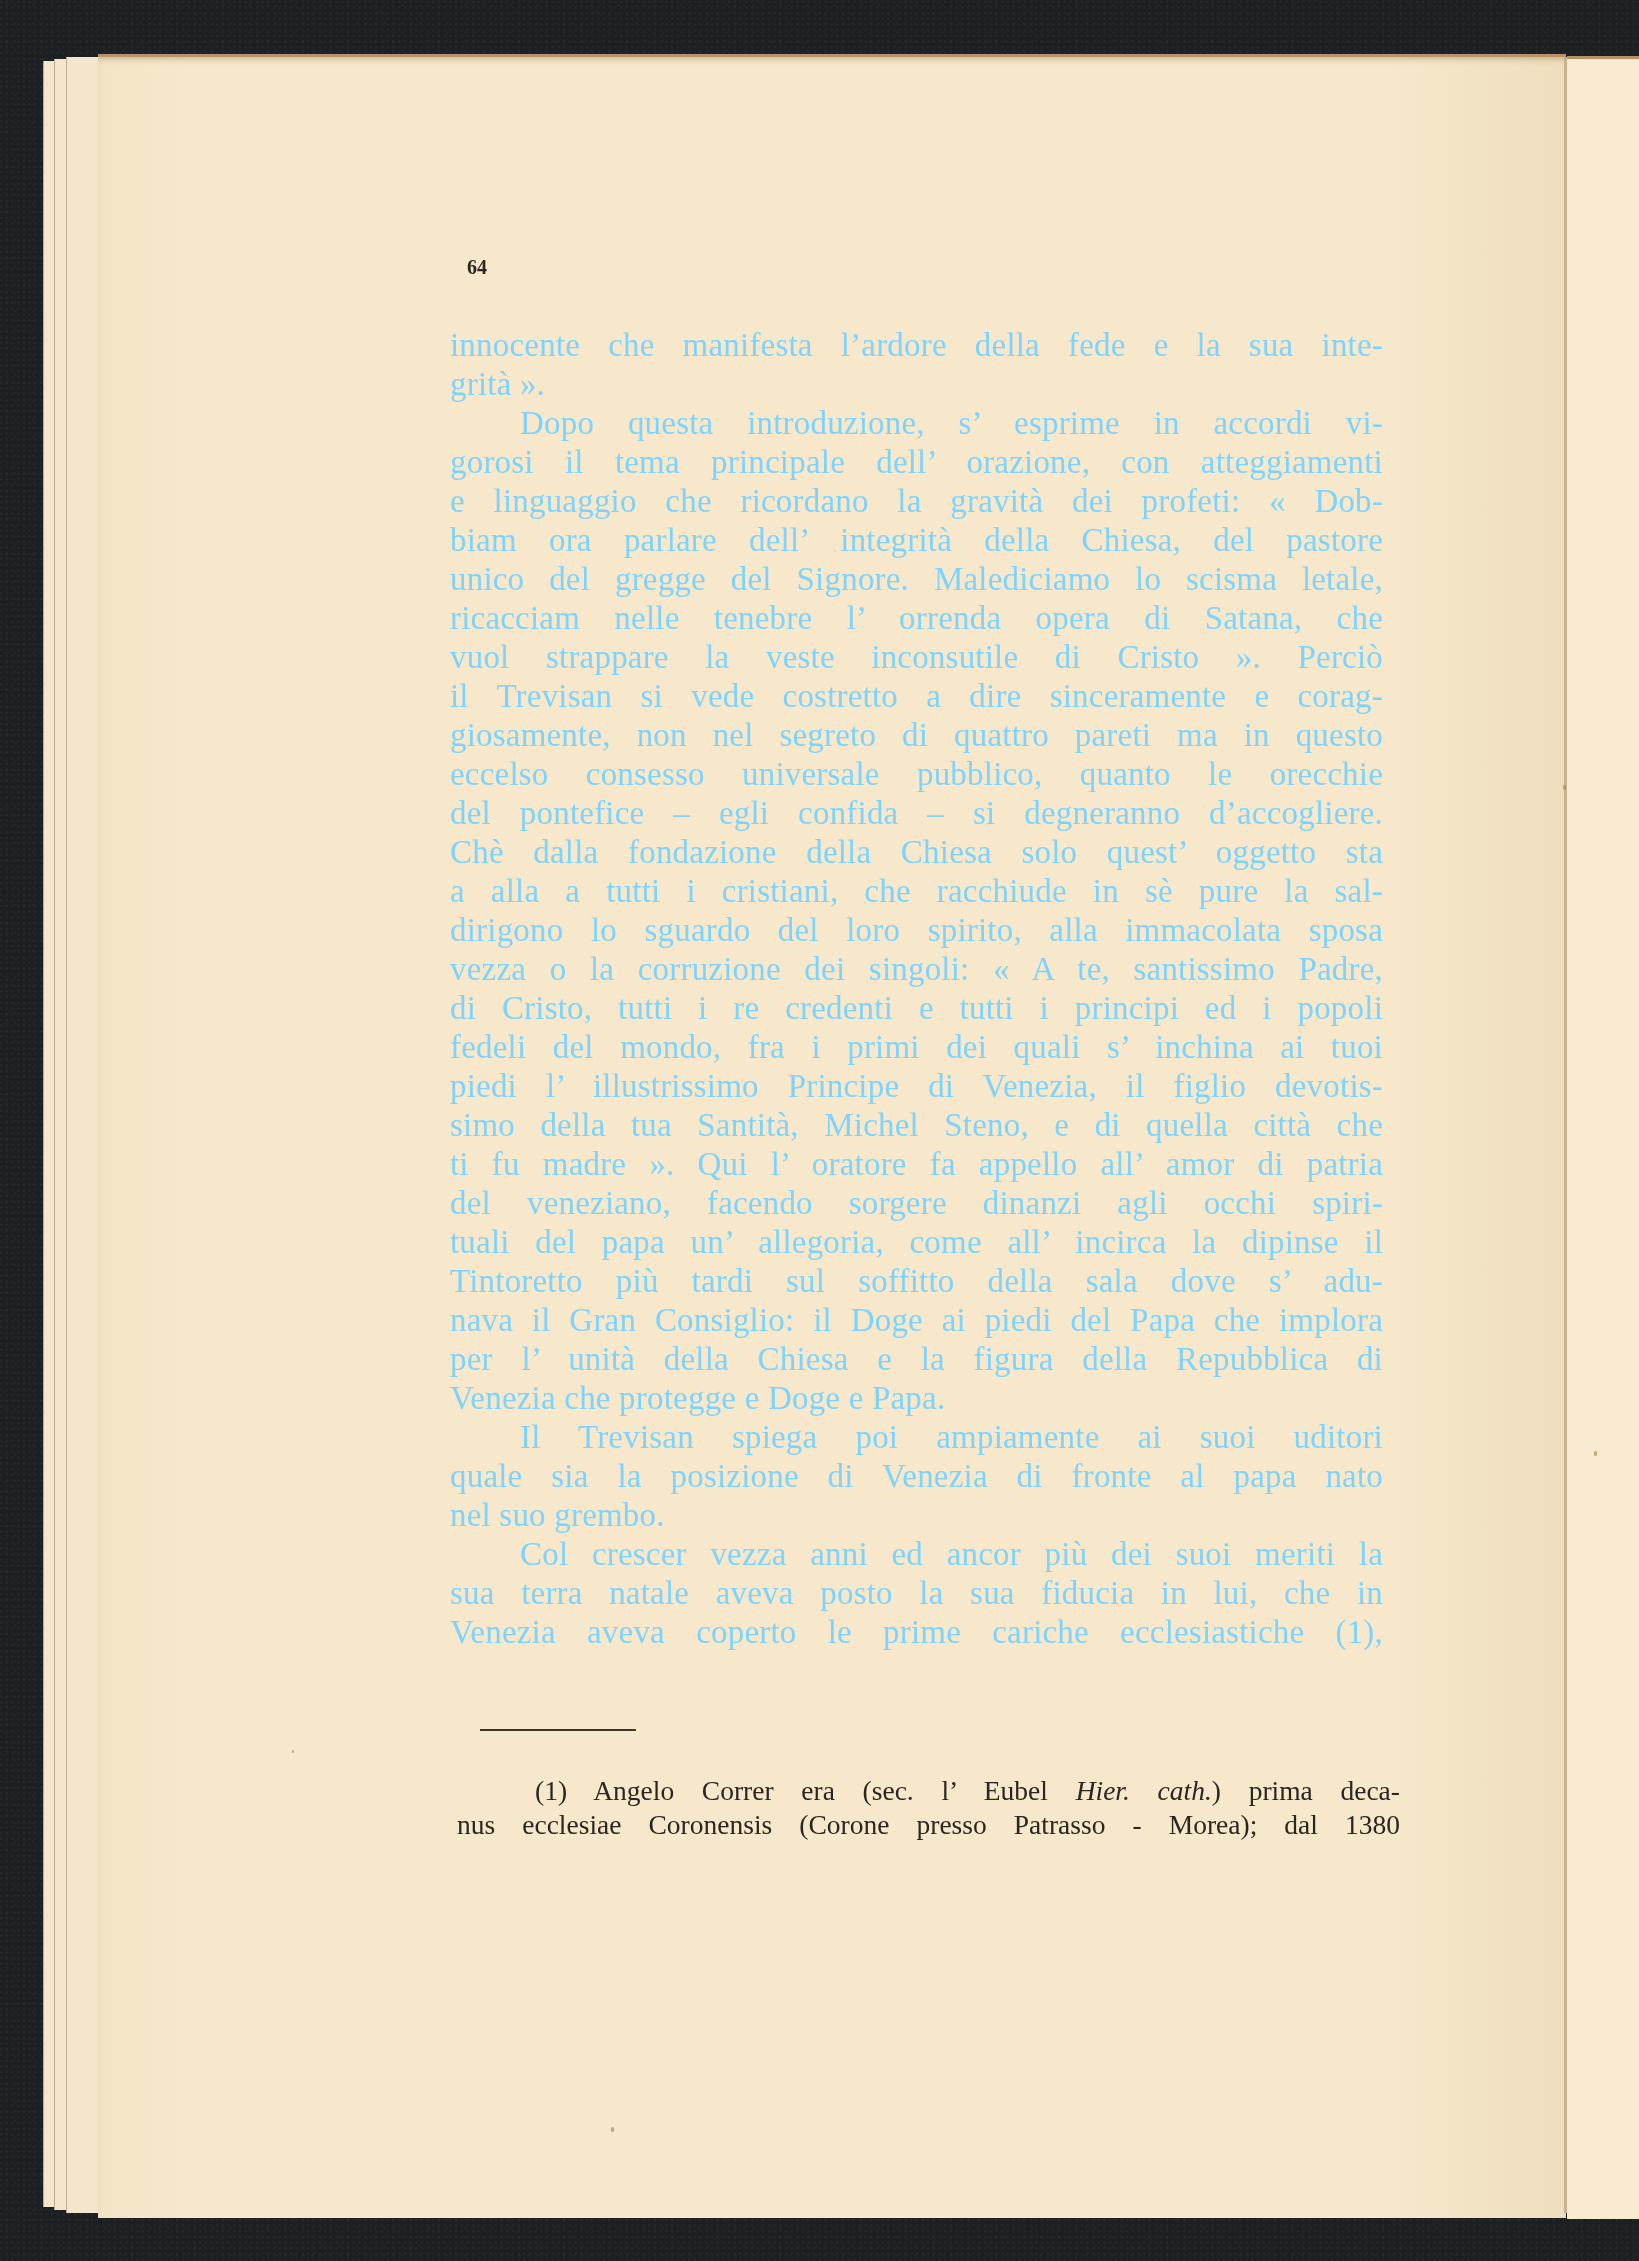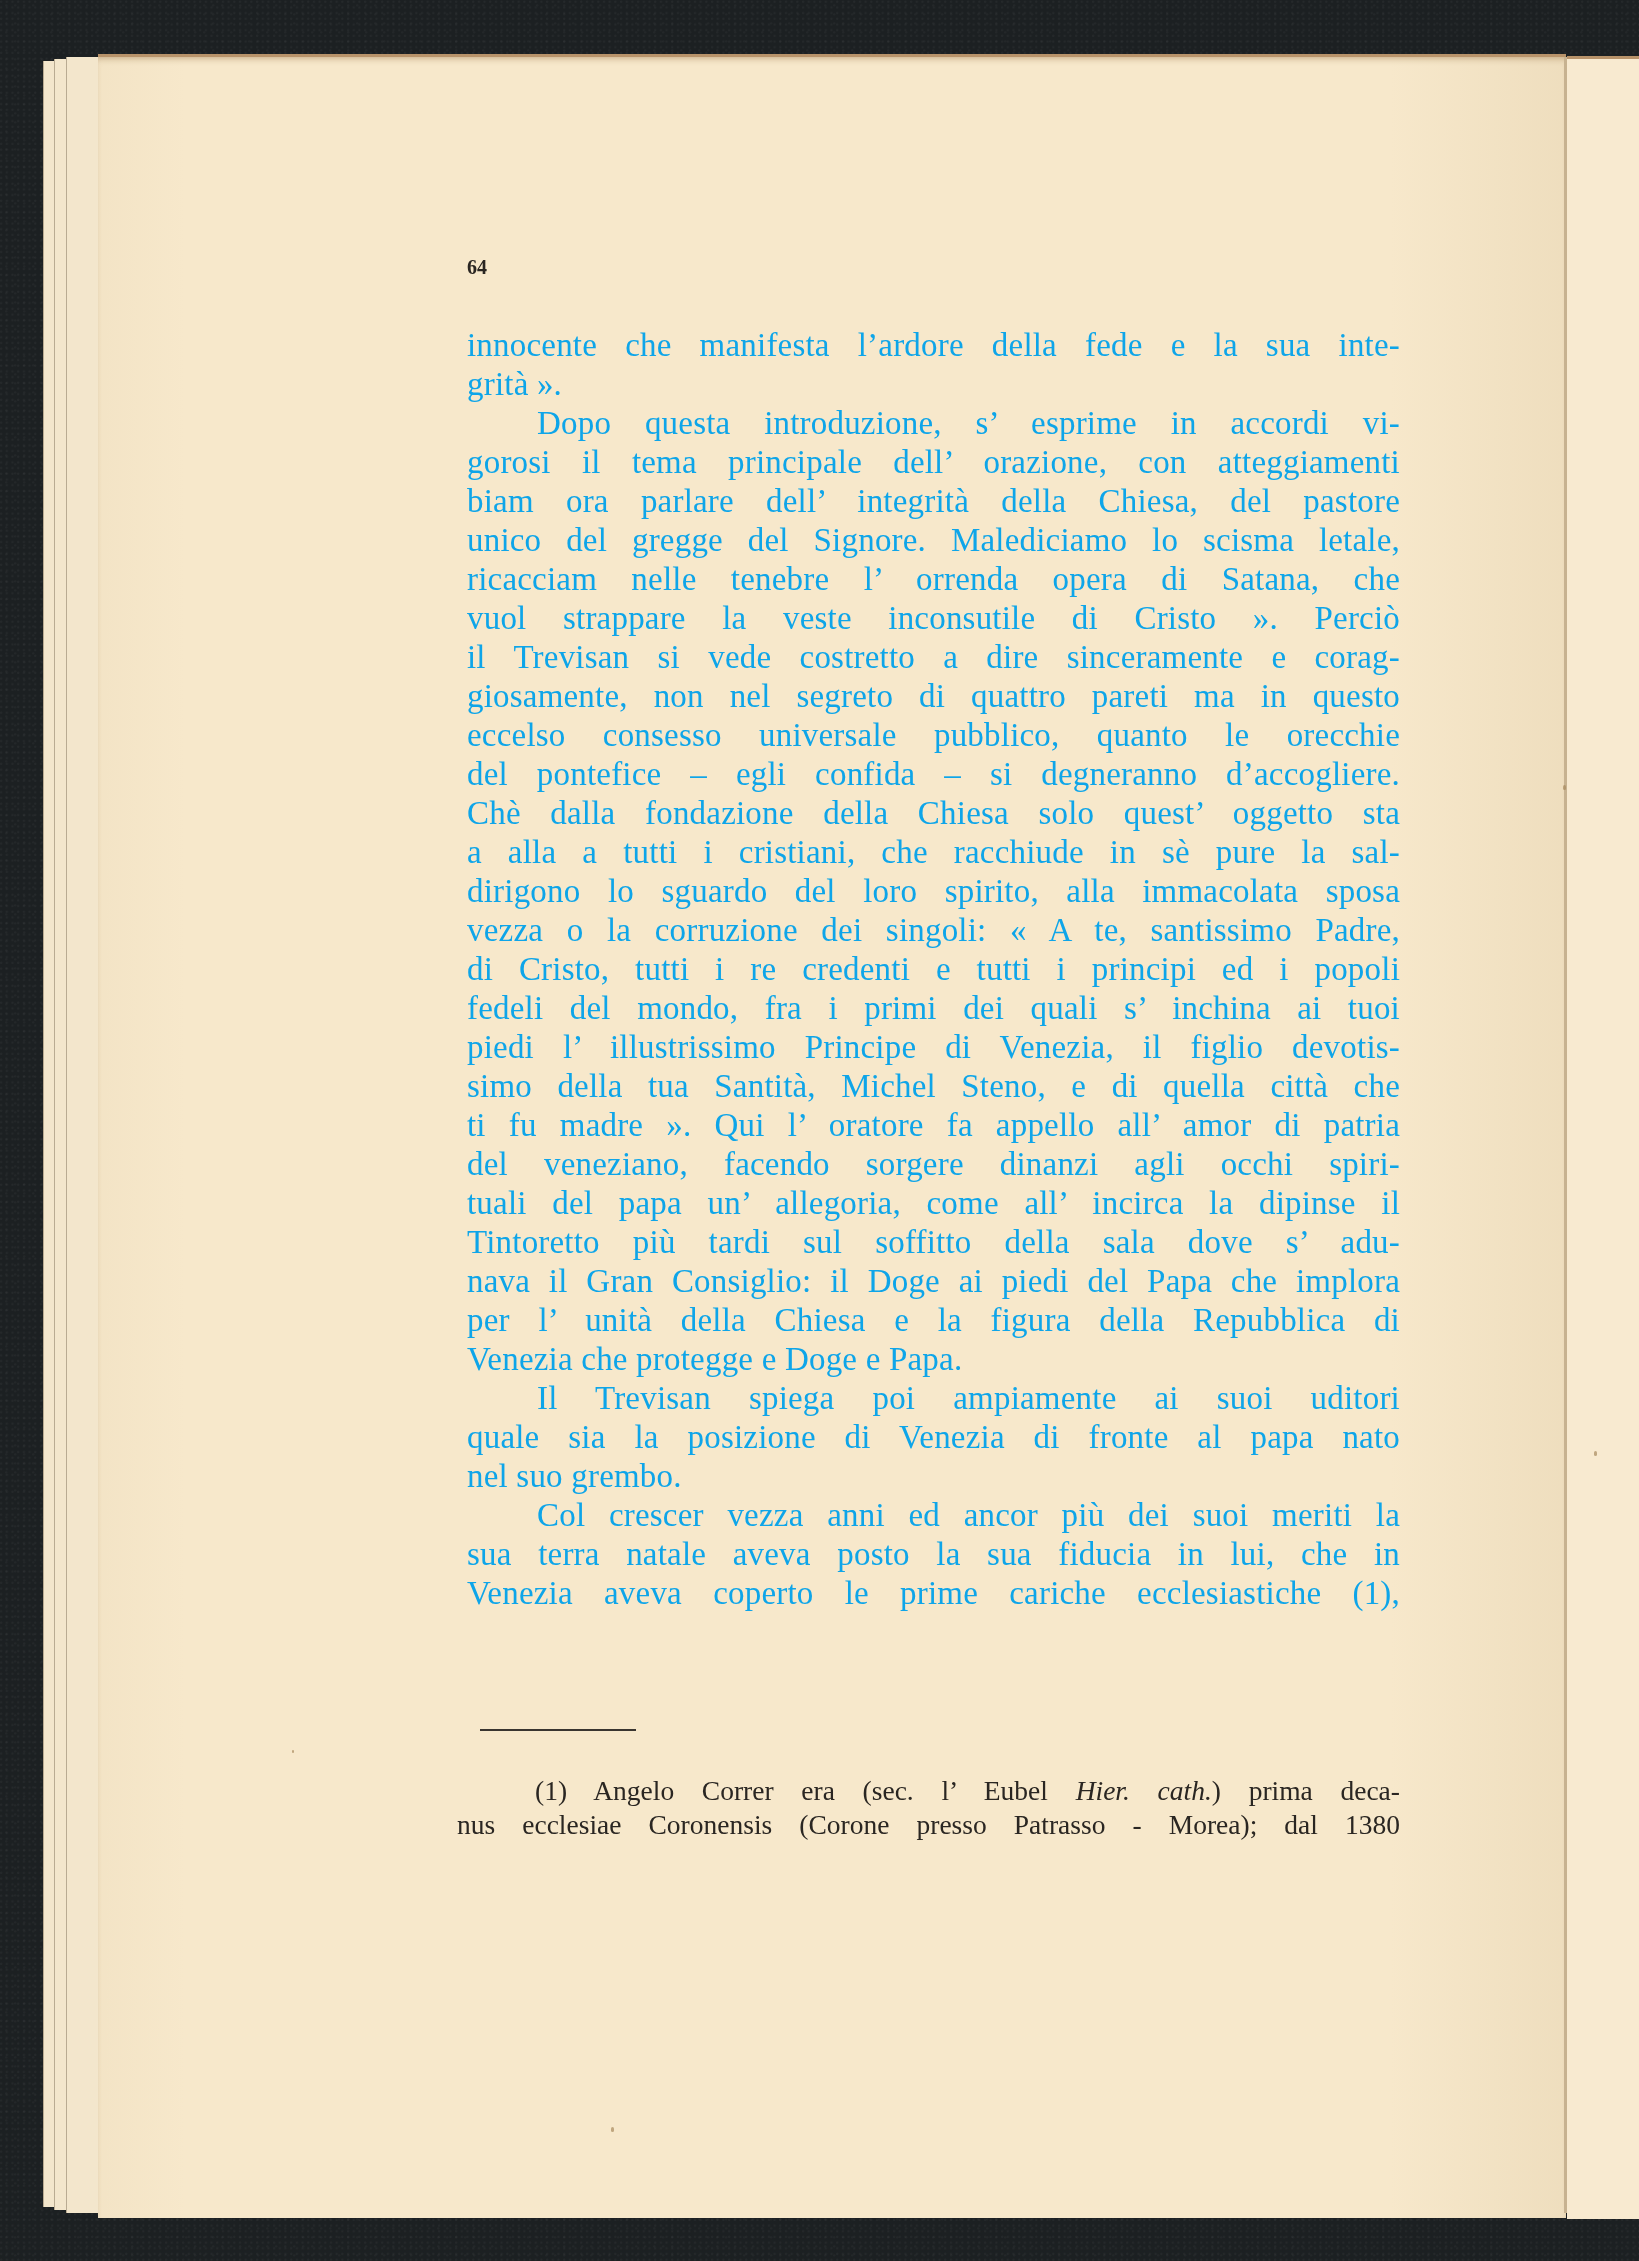--- a/index.html
+++ b/index.html
@@ -72,10 +72,10 @@
 
   .text-block {
     position: absolute;
-    left: 467px;
+    left: 450px;
     top: 326px;
     width: 933px;
-    color: #0ea5e9;
+    color: #7dd3fc;
   }
   .body-line {
     font-size: 33px;

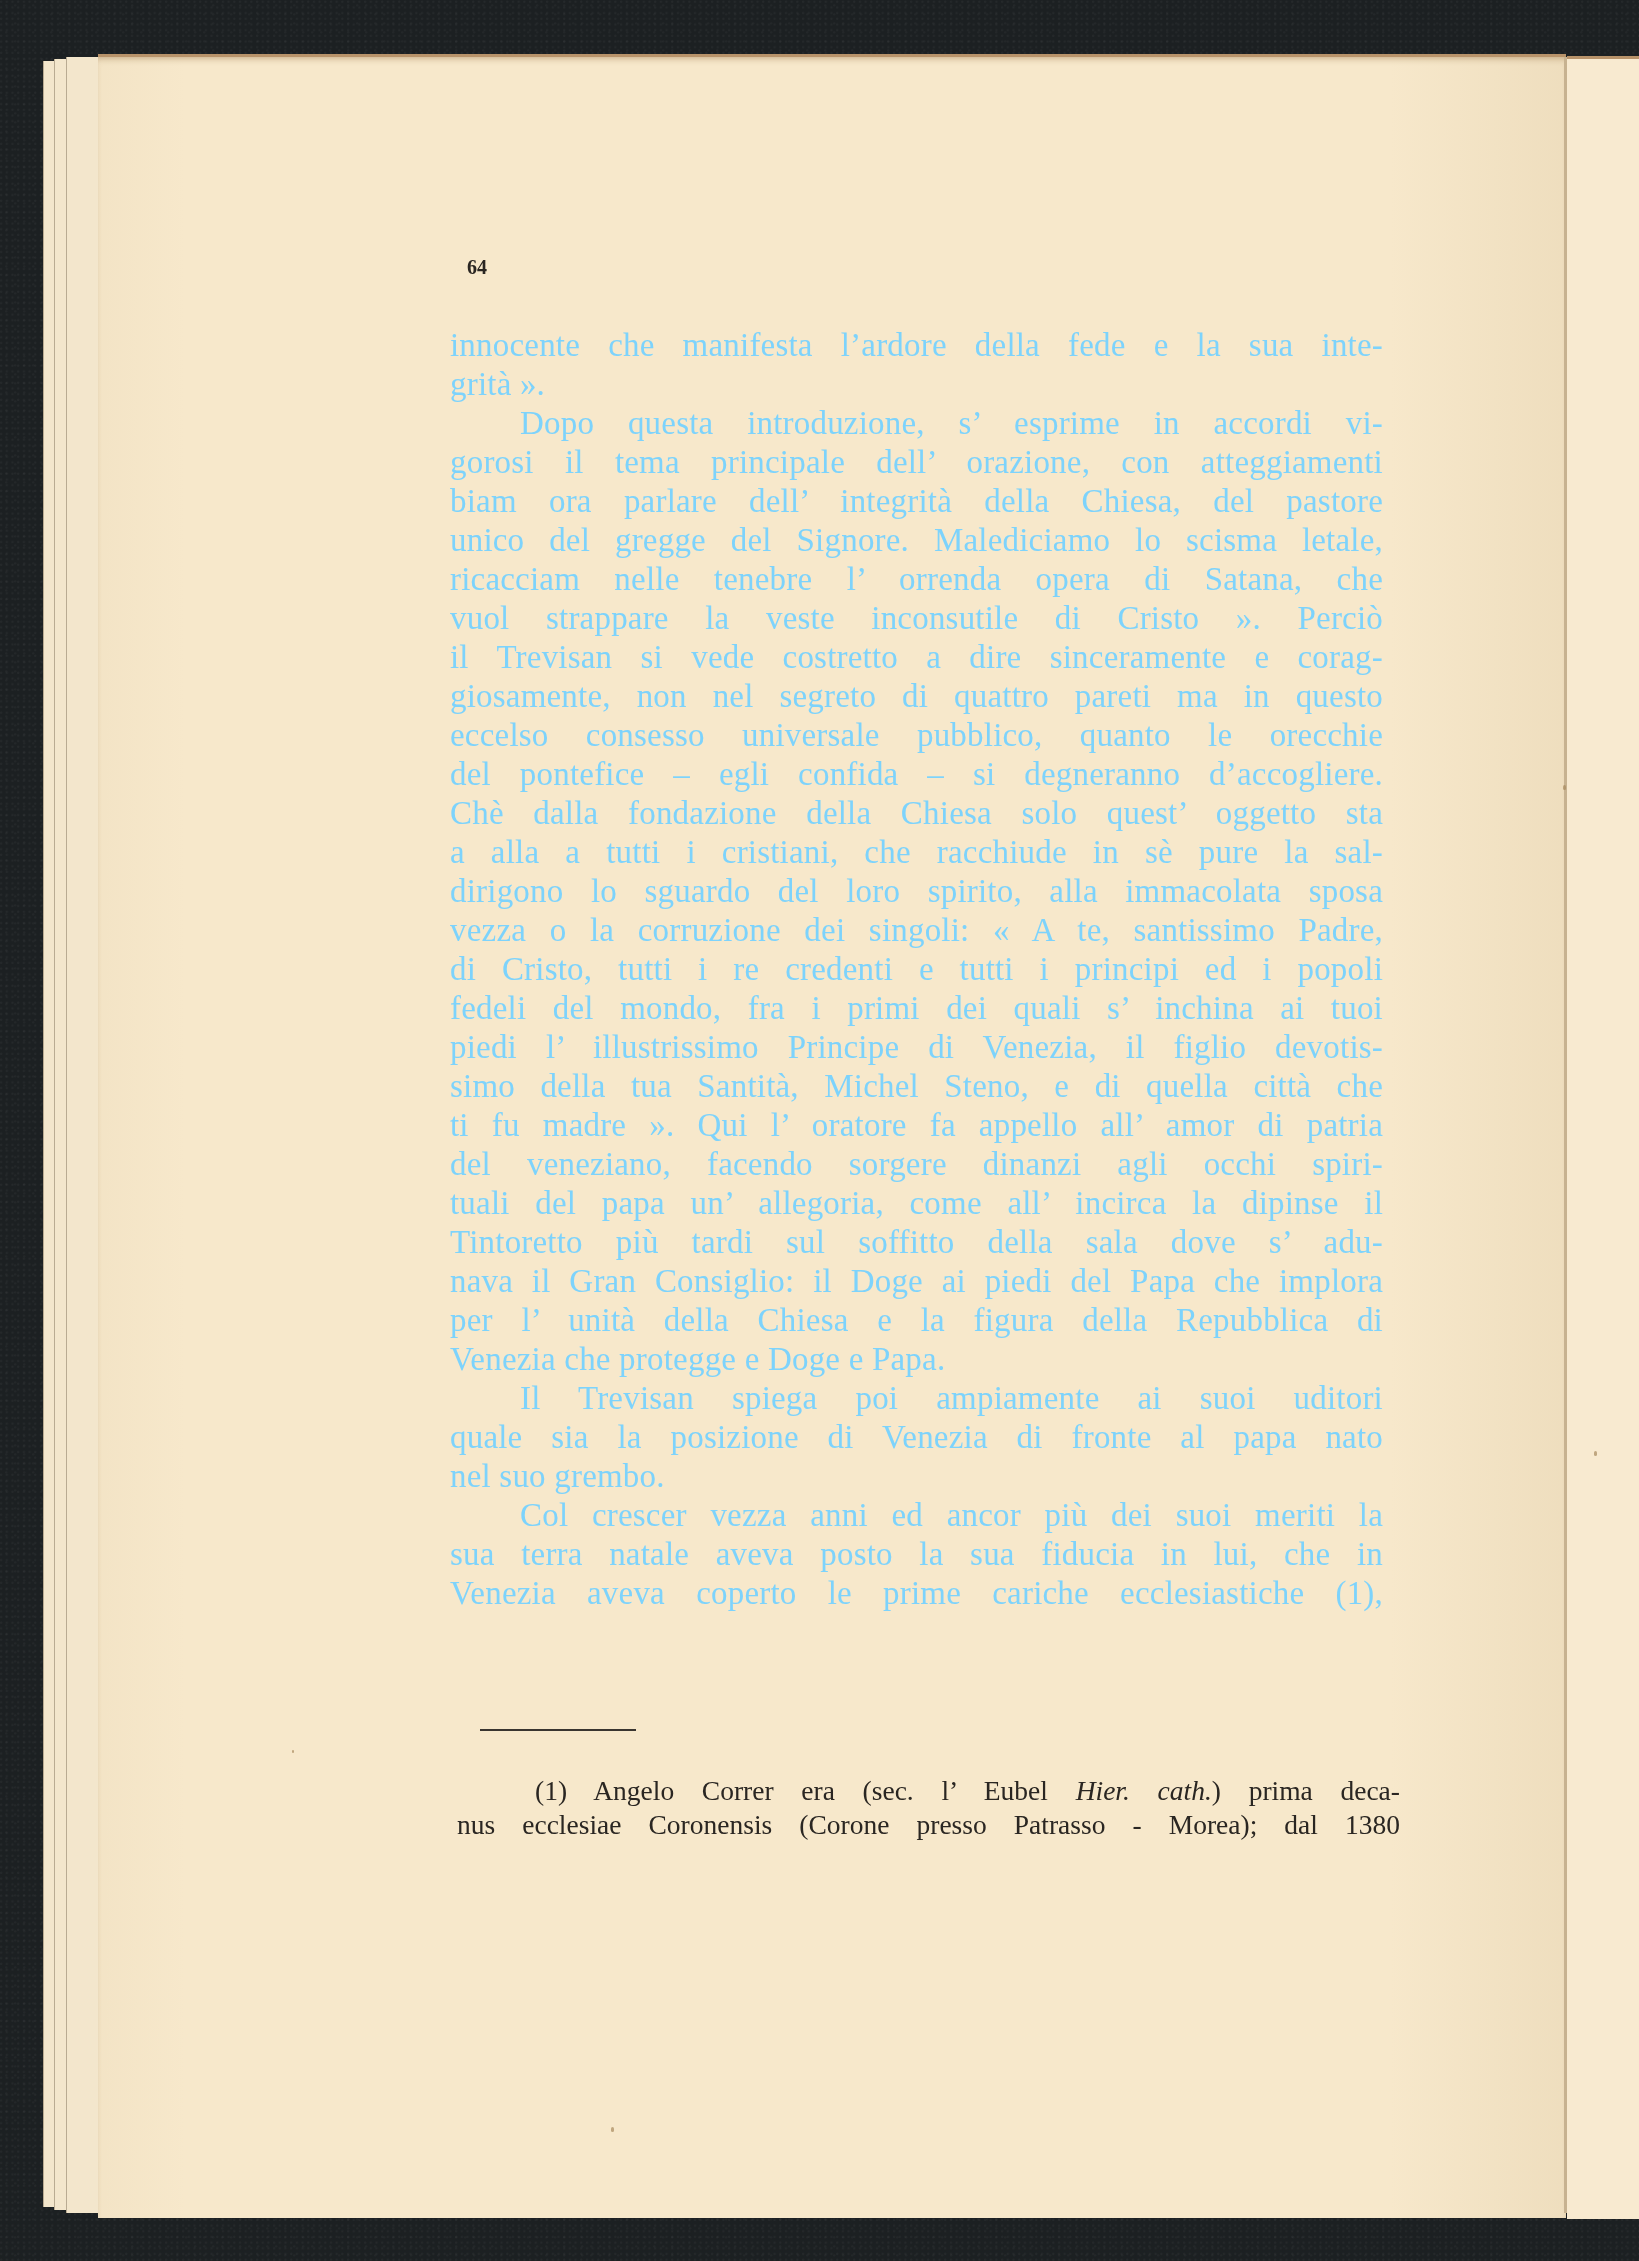--- a/index.html
+++ b/index.html
@@ -149,6 +149,7 @@
   <div class="body-line last">grità ».</div>
   <div class="body-line indent">Dopo questa introduzione, s’ esprime in accordi vi-</div>
   <div class="body-line">gorosi il tema principale dell’ orazione, con atteggiamenti</div>
+  <div class="body-line">e linguaggio che ricordano la gravità dei profeti: « Dob-</div>
   <div class="body-line">biam ora parlare dell’ integrità della Chiesa, del pastore</div>
   <div class="body-line">unico del gregge del Signore. Malediciamo lo scisma letale,</div>
   <div class="body-line">ricacciam nelle tenebre l’ orrenda opera di Satana, che</div>

